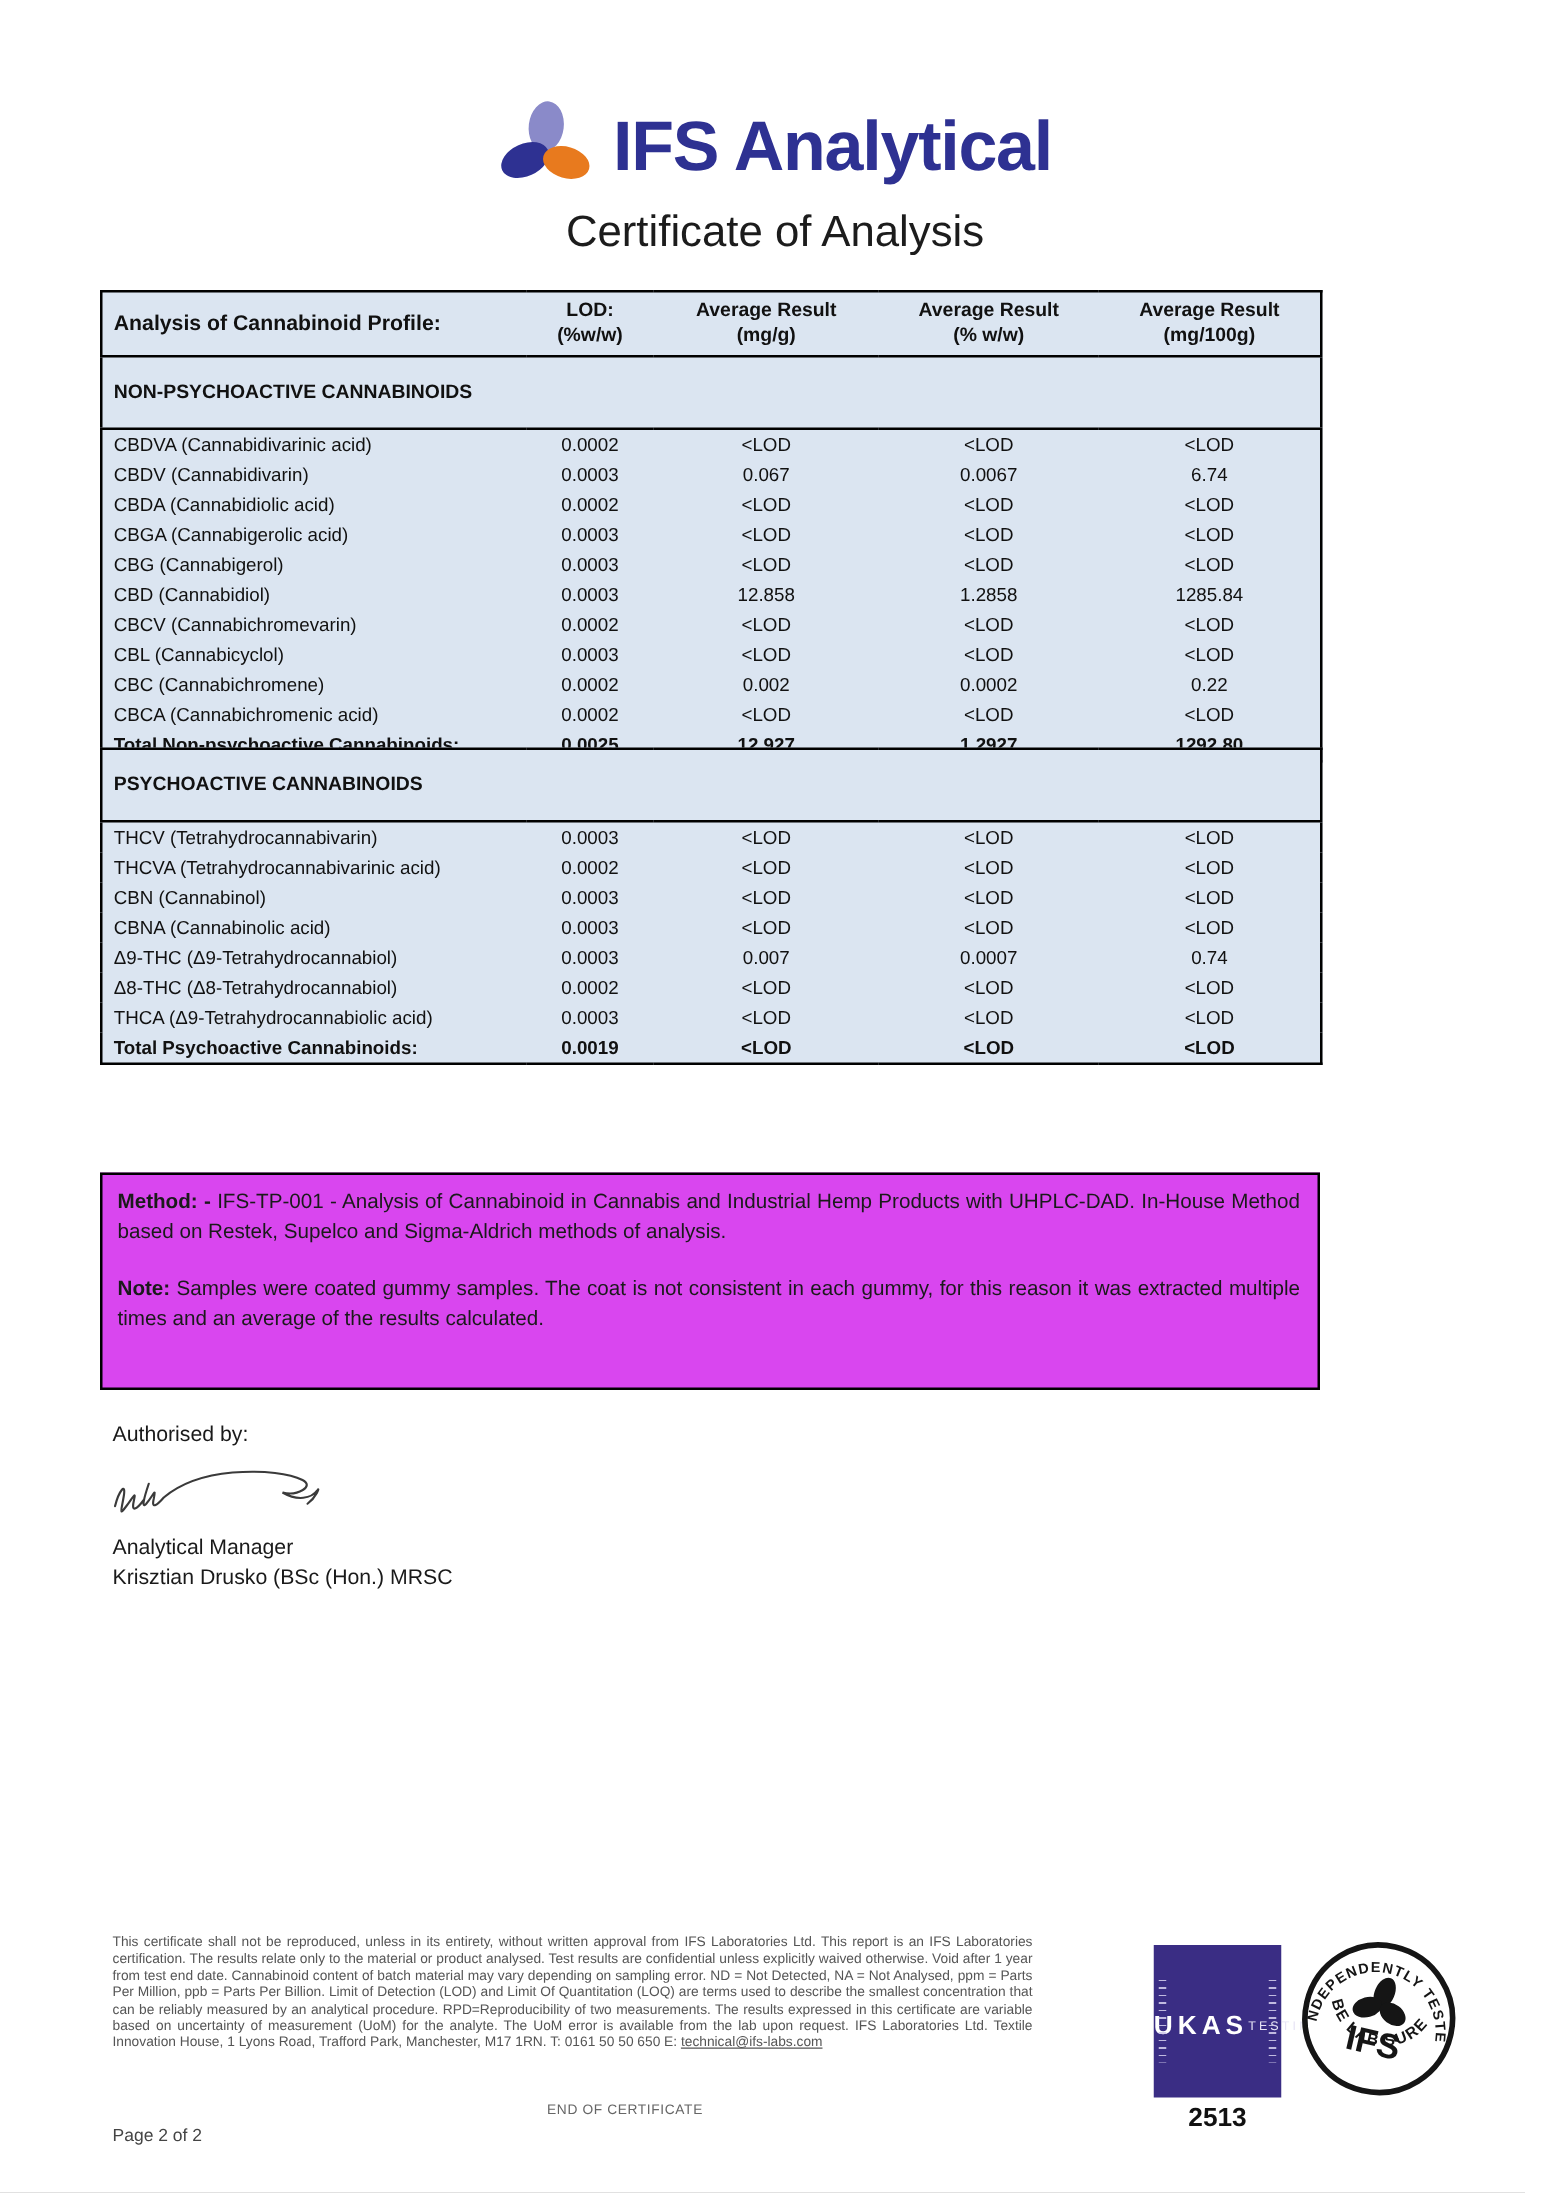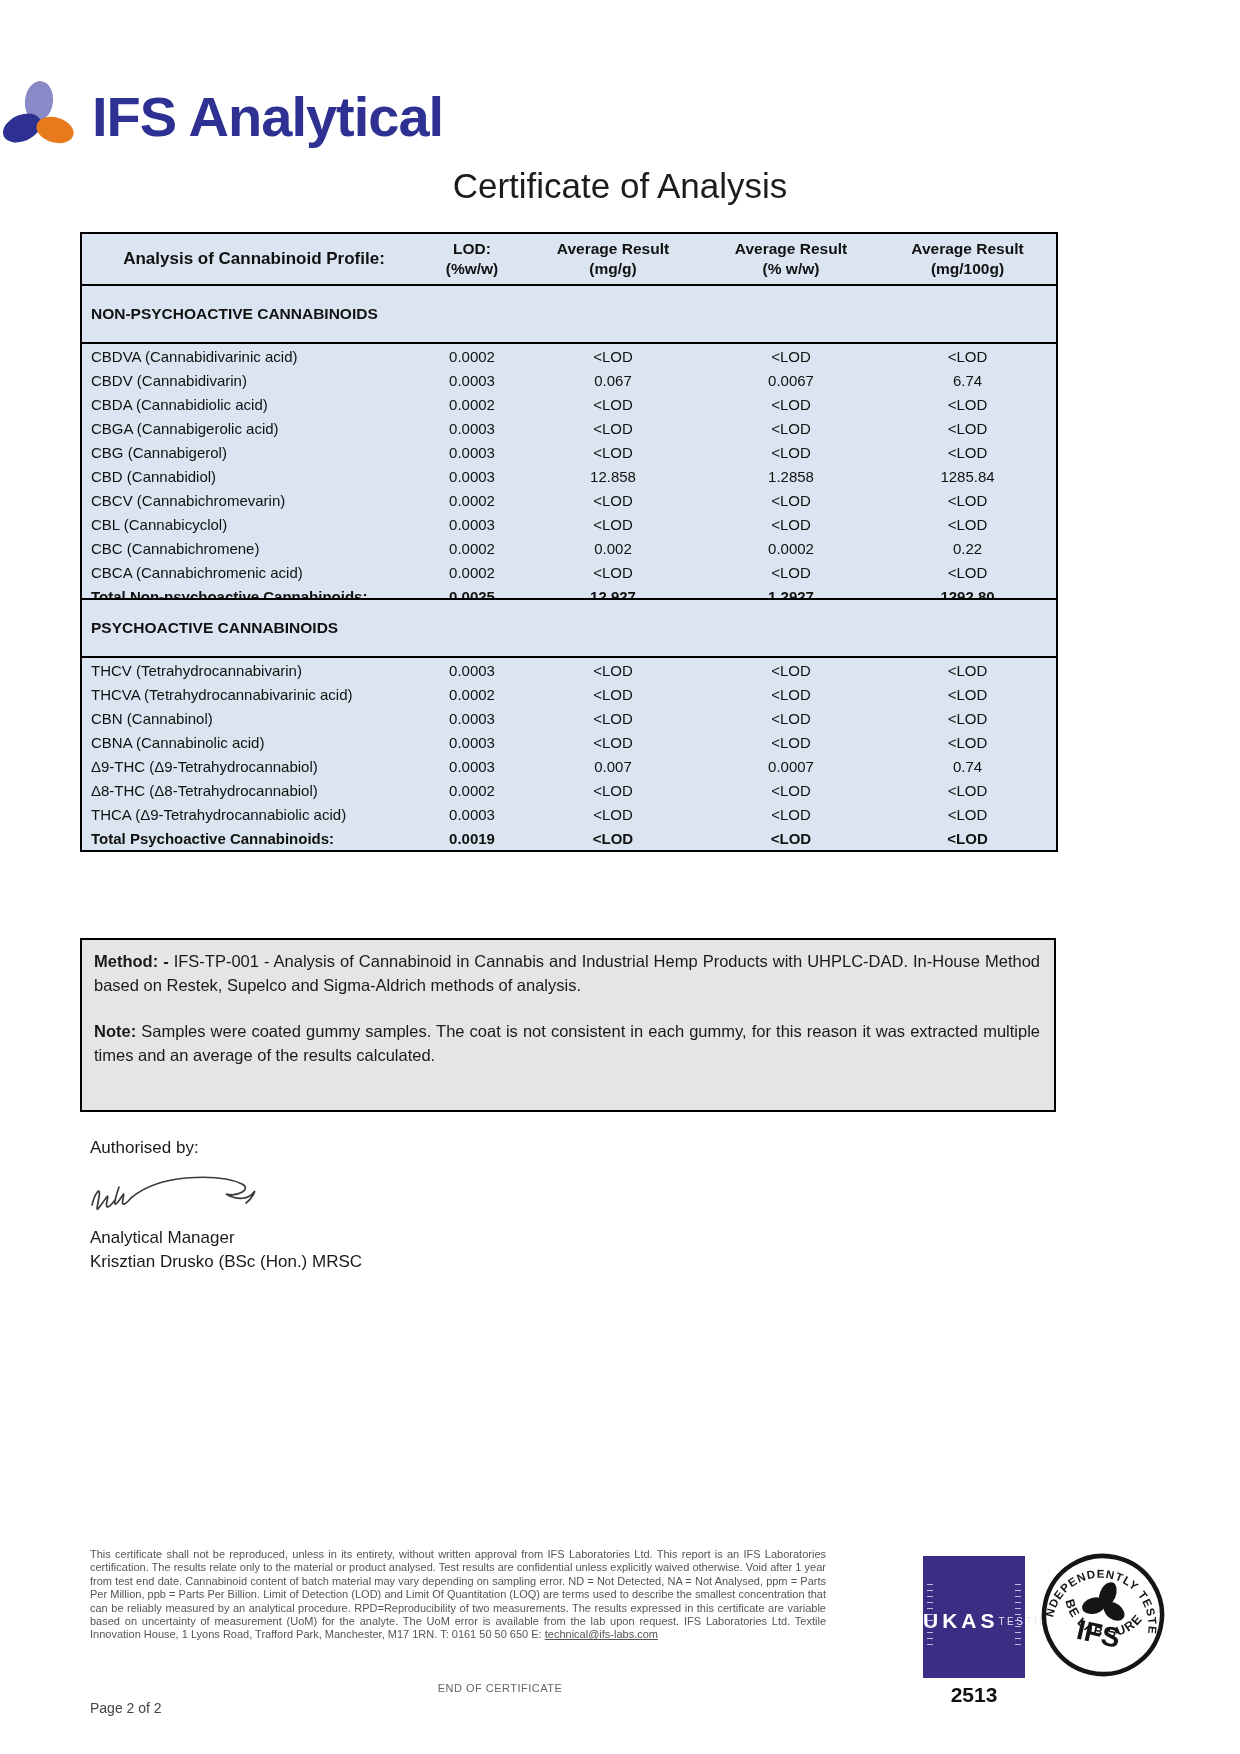--- a/index.html
+++ b/index.html
@@ -7,7 +7,7 @@
   .page { position:relative; width:1240px; height:1754px; background:#fff; margin:0 auto; overflow:hidden; color:#1a1a1a; }
 
   
-  .brand-row { position:absolute; top:78px; left:0; width:100%; display:flex; align-items:center; gap:14px; }
+  .brand-row { position:absolute; top:78px; left:0; width:100%; display:flex; justify-content:center; align-items:center; gap:14px; }
   .brand-text { font-size:56px; font-weight:bold; color:#2e3192; letter-spacing:-1px; }
   .doc-title { position:absolute; top:166px; left:0; width:100%; text-align:center; font-size:35px; color:#1c1c1c; }
 

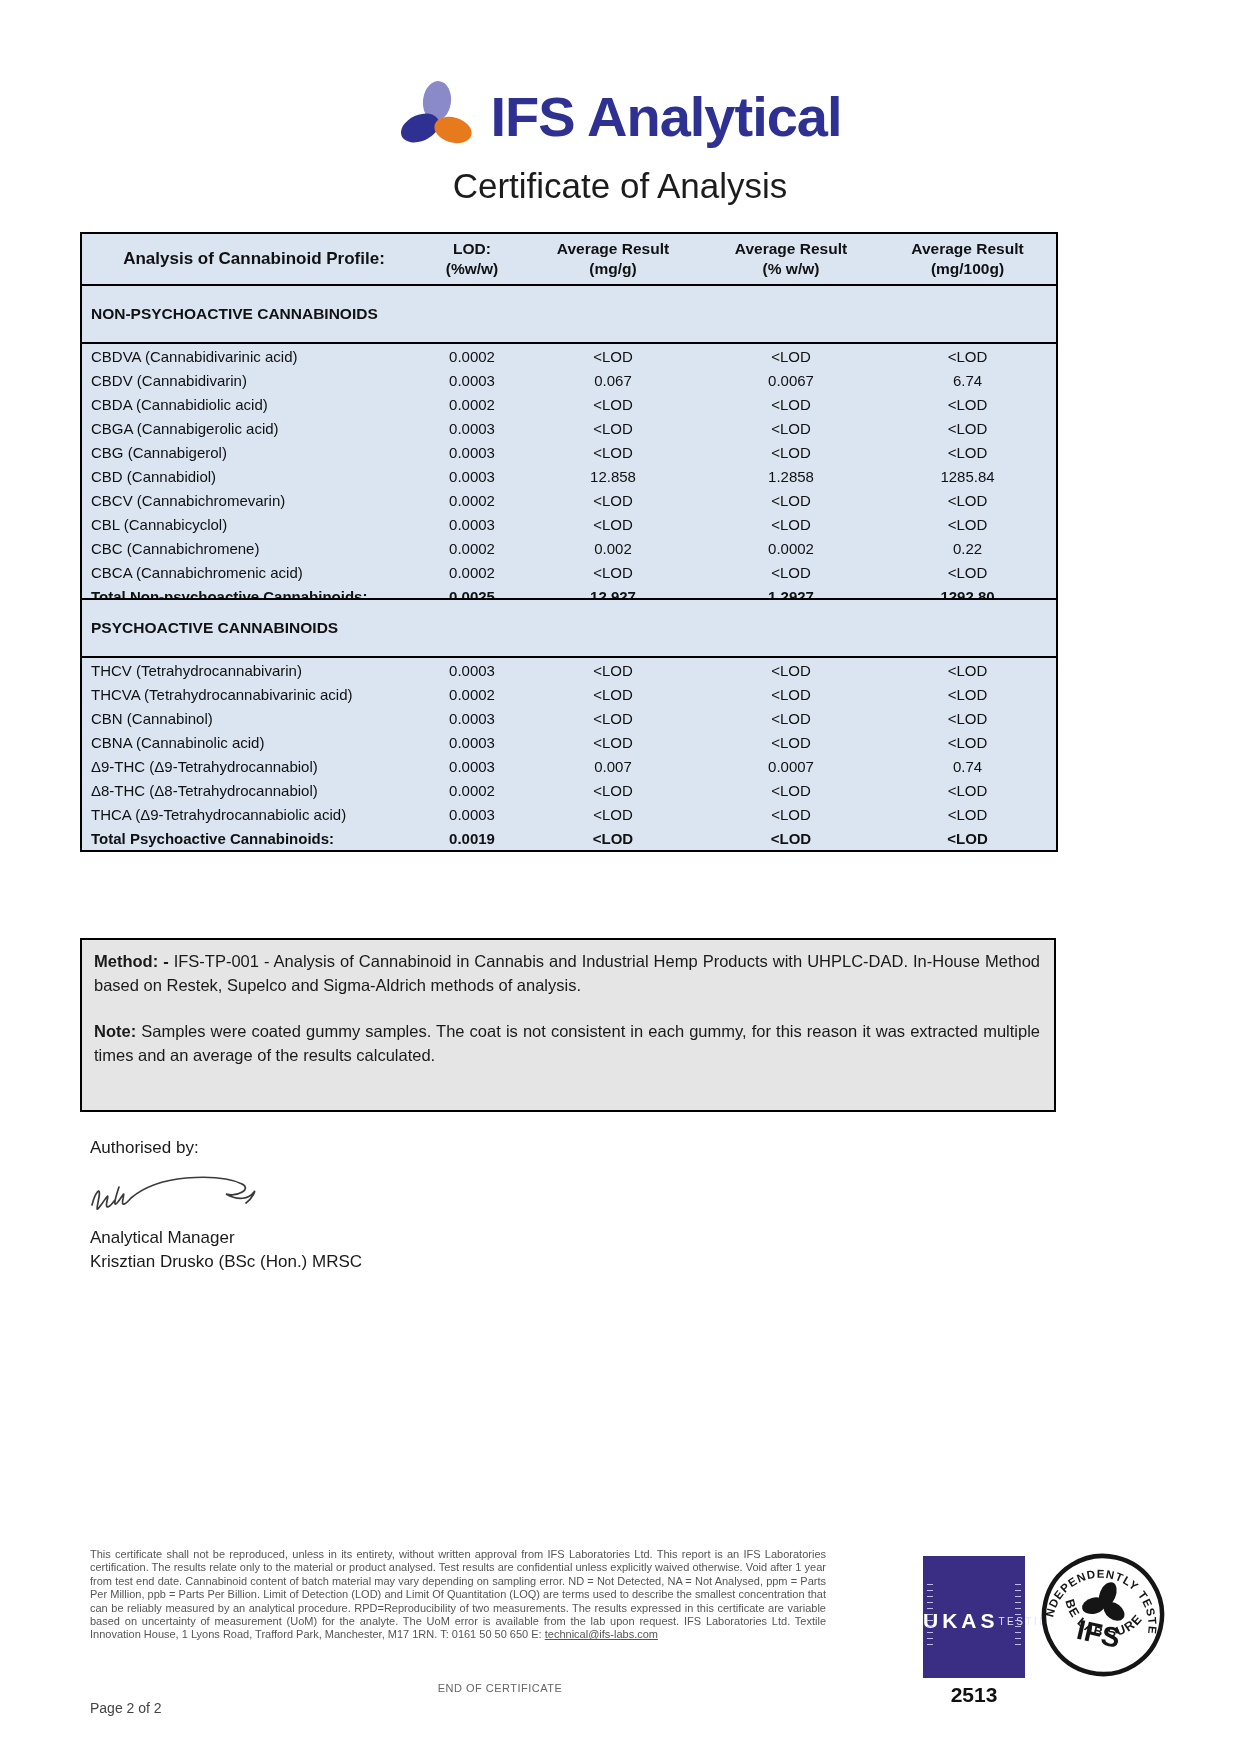--- a/index.html
+++ b/index.html
@@ -17,7 +17,7 @@
   .t1 { top:232px; } .t2 { top:598px; }
   .coa-table col.c0{width:340px}.coa-table col.c1{width:102px}.coa-table col.c2{width:180px}.coa-table col.c3{width:176px}.coa-table col.c4{width:178px}
   .hdr-row th { border-bottom:2px solid #000; padding:5px 4px; vertical-align:middle; }
-  th.main { text-align:center; font-size:17px; padding-left:9px; }
+  th.main { text-align:left; font-size:17px; padding-left:9px; }
   th.colh { text-align:center; font-size:15.5px; line-height:1.3; }
   .section-row td { font-weight:bold; font-size:15.5px; border-bottom:2px solid #000; padding:19px 9px; text-align:left; }
   .coa-table td.analyte { text-align:left; padding:1.5px 9px; line-height:21px; }

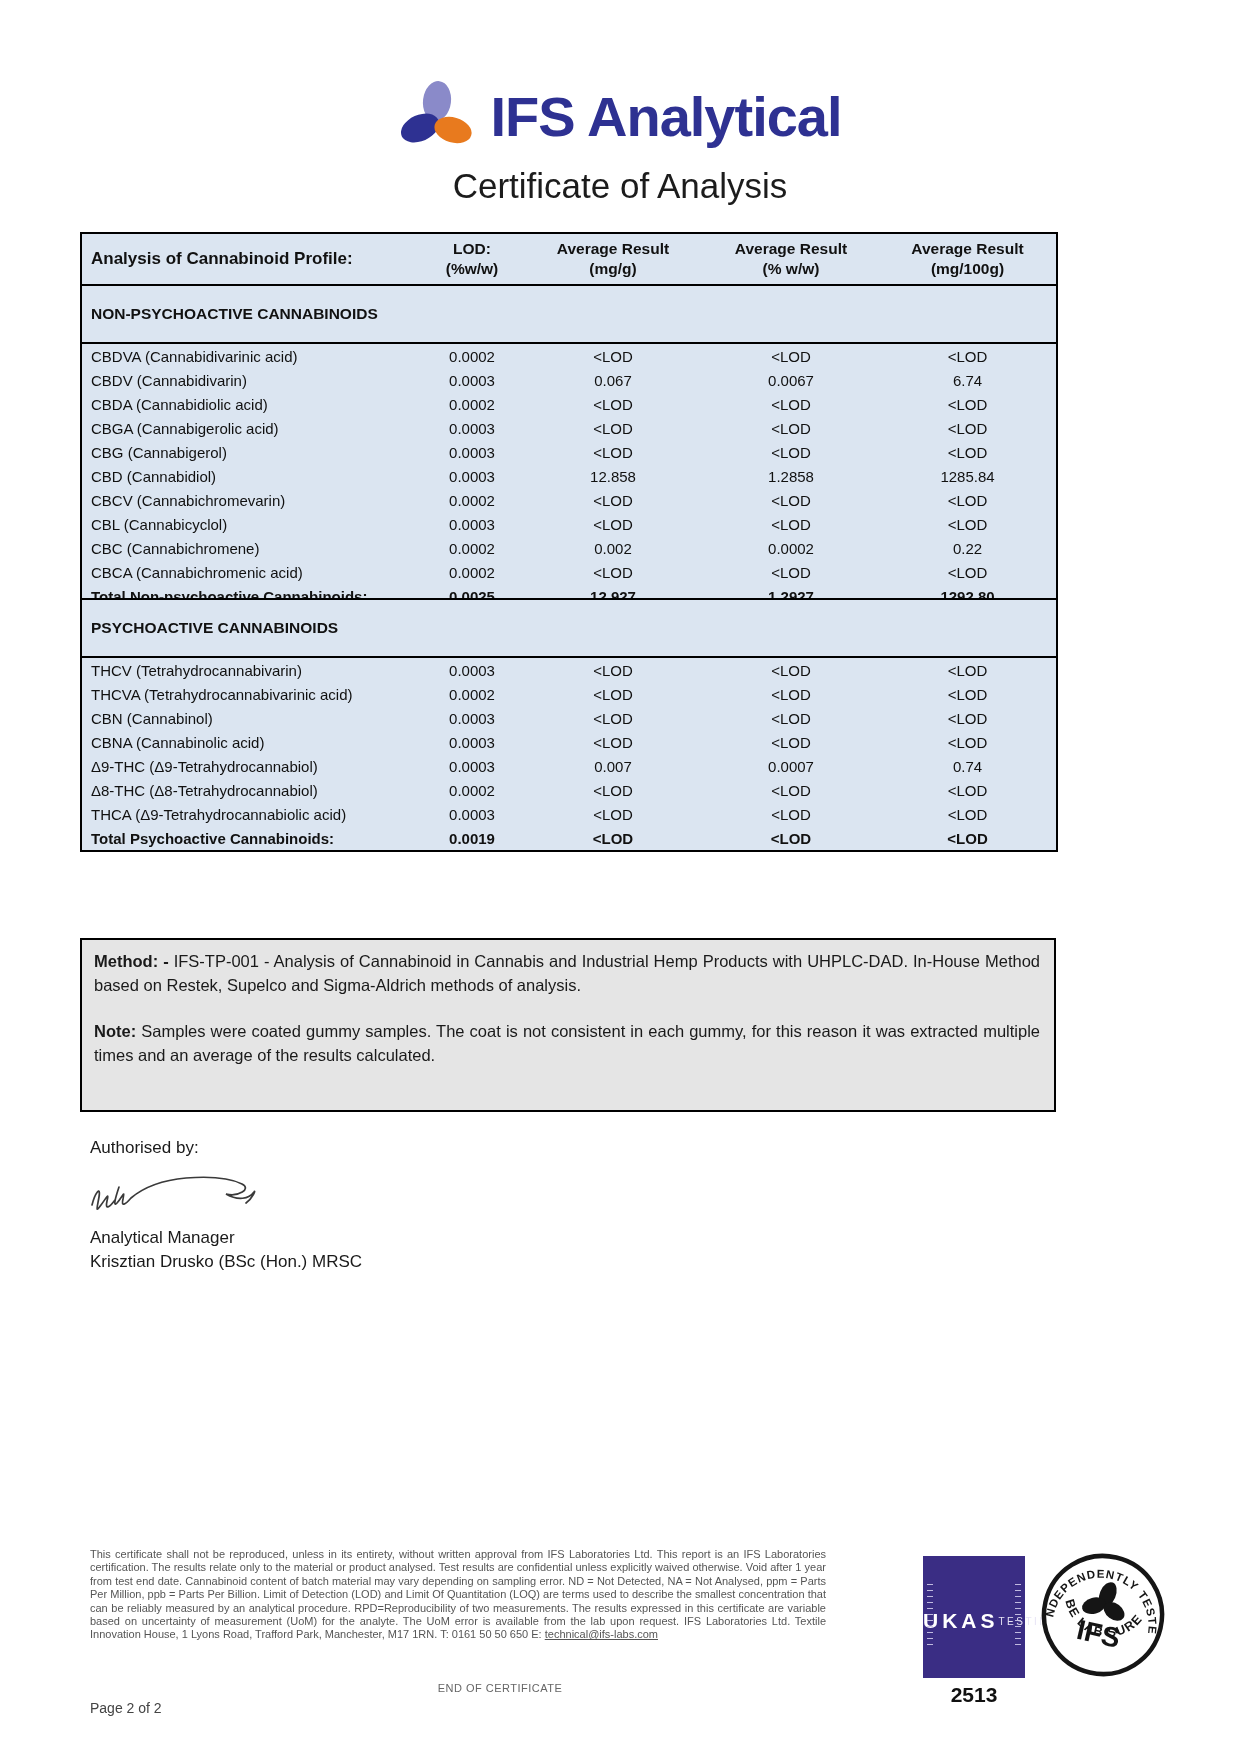--- a/index.html
+++ b/index.html
@@ -26,7 +26,7 @@
 
   
   .method-box { position:absolute; left:80px; top:938px; width:976px; min-height:174px;
-                background:#e5e5e5; border:2.5px solid #000; padding:10px 14px 12px 12px;
+                background:#d946ef; border:2.5px solid #000; padding:10px 14px 12px 12px;
                 font-size:16.5px; line-height:1.45; text-align:justify; color:#1a1a1a; }
   .method-box p { margin:0; }
   .method-box .spacer { height:22px; }

